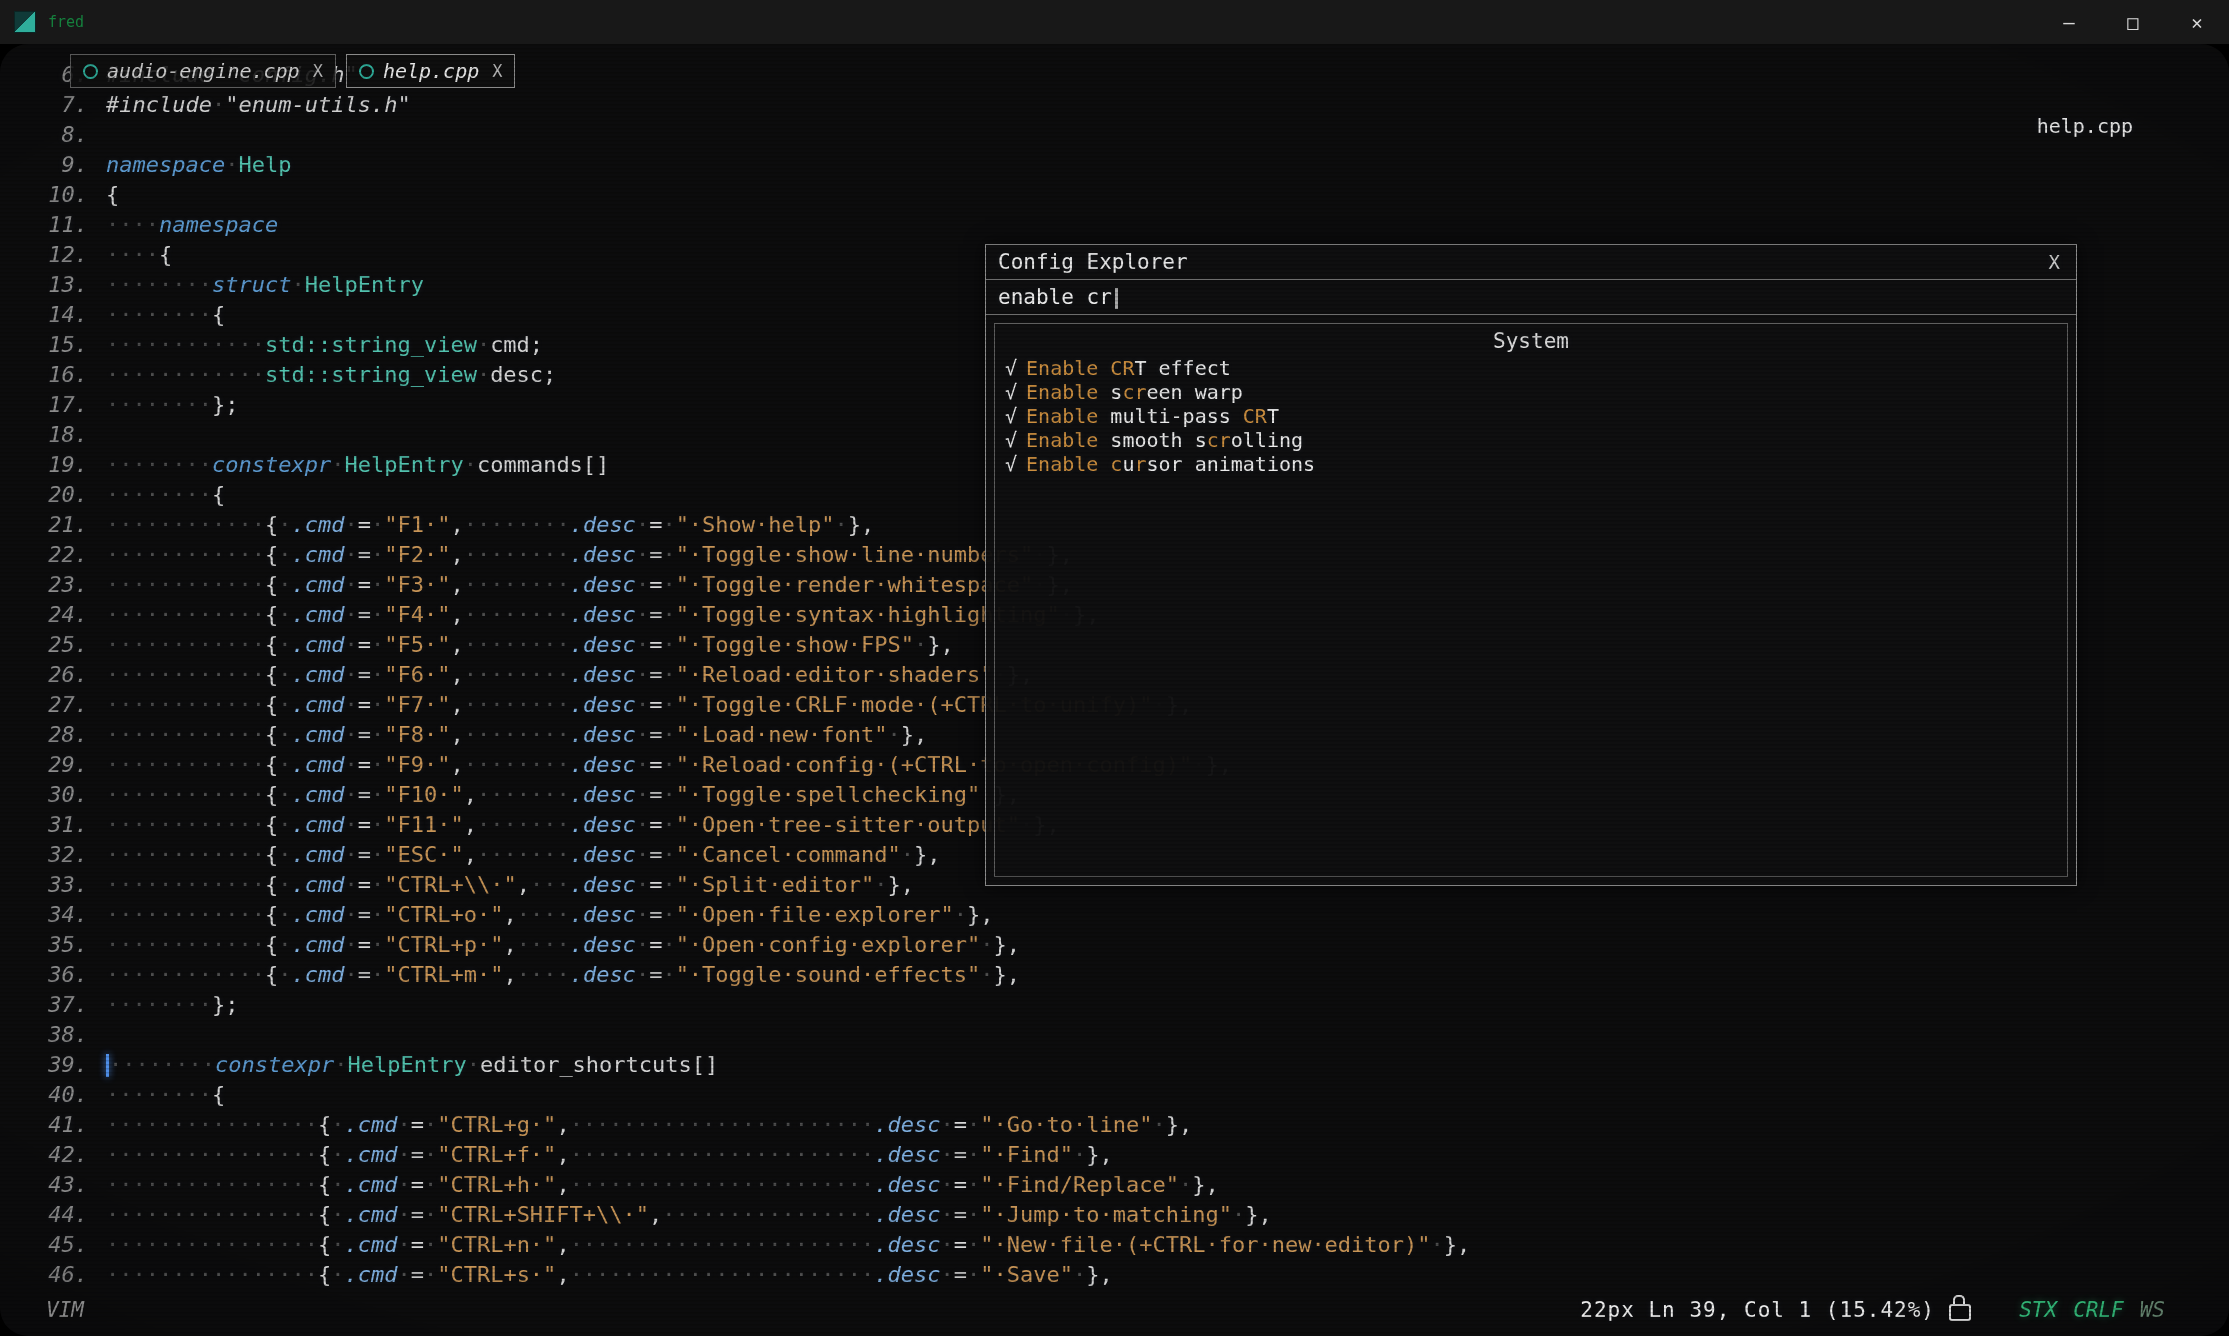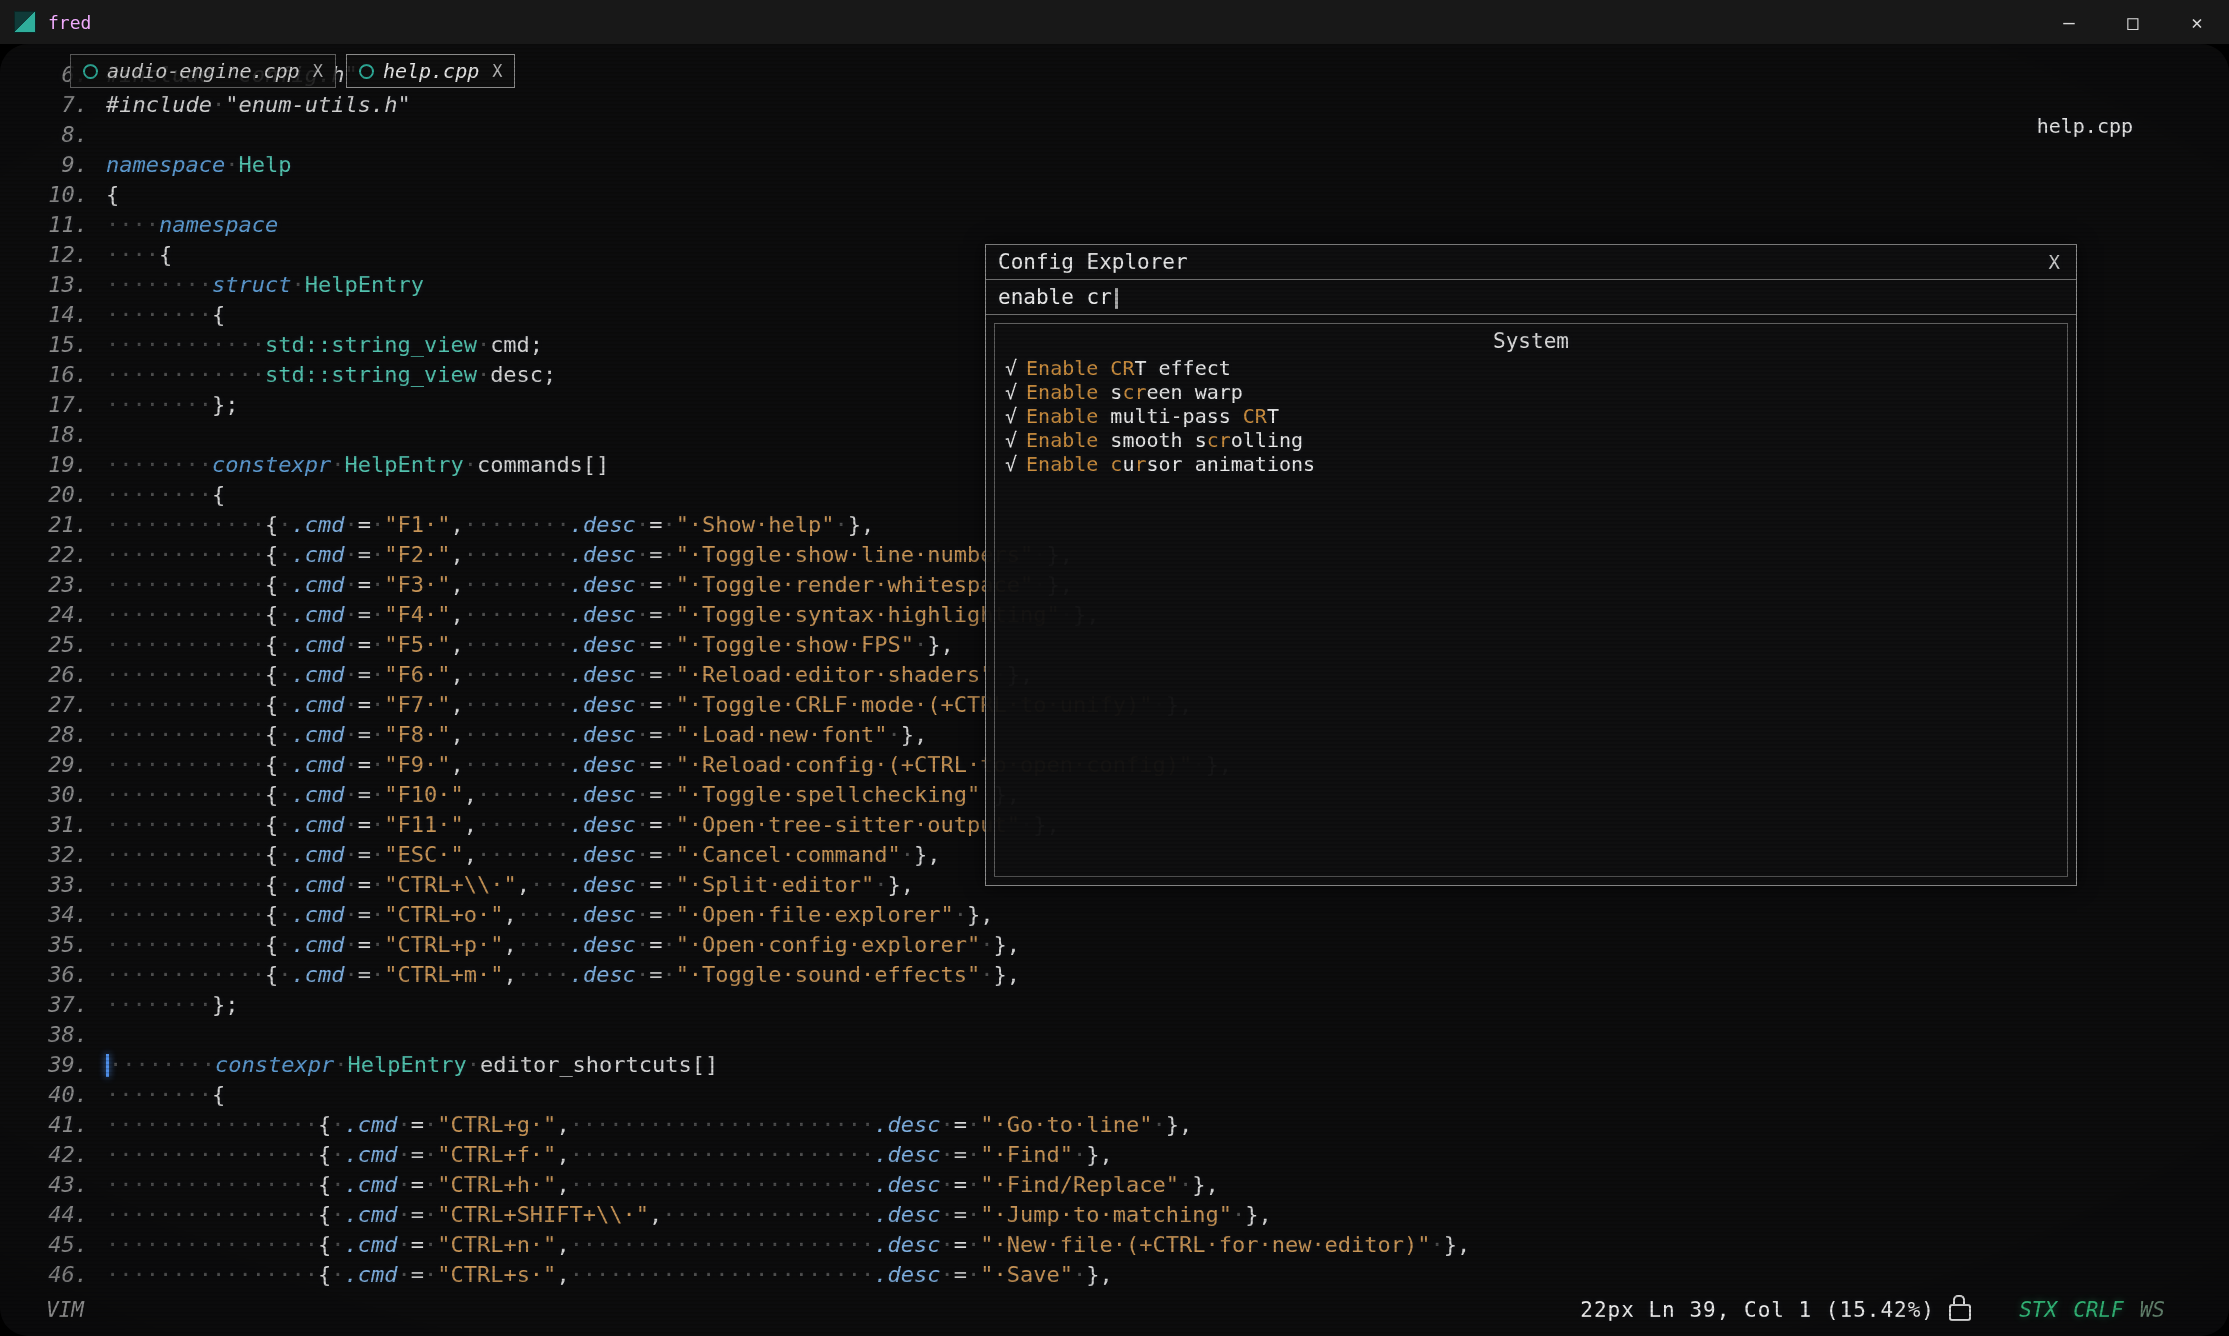--- a/index.html
+++ b/index.html
@@ -11,7 +11,7 @@
               display:flex; align-items:center; padding-left:14px; gap:12px; box-sizing:border-box; }
   .appicon { width:20px; height:20px; background:linear-gradient(135deg,#103a38 0 50%, #2fae9b 50% 100%);
              border:1px solid #0a2524; }
-  .apptitle { color:#f0abfc; font-size:18px; }
+  .apptitle { color:#15803d; font-size:15px; }
   .wincontrols { margin-left:auto; display:flex; height:44px; }
   .wc { width:64px; height:44px; display:flex; align-items:center; justify-content:center;
         color:#d8d8d8; font-size:19px; cursor:default; }

